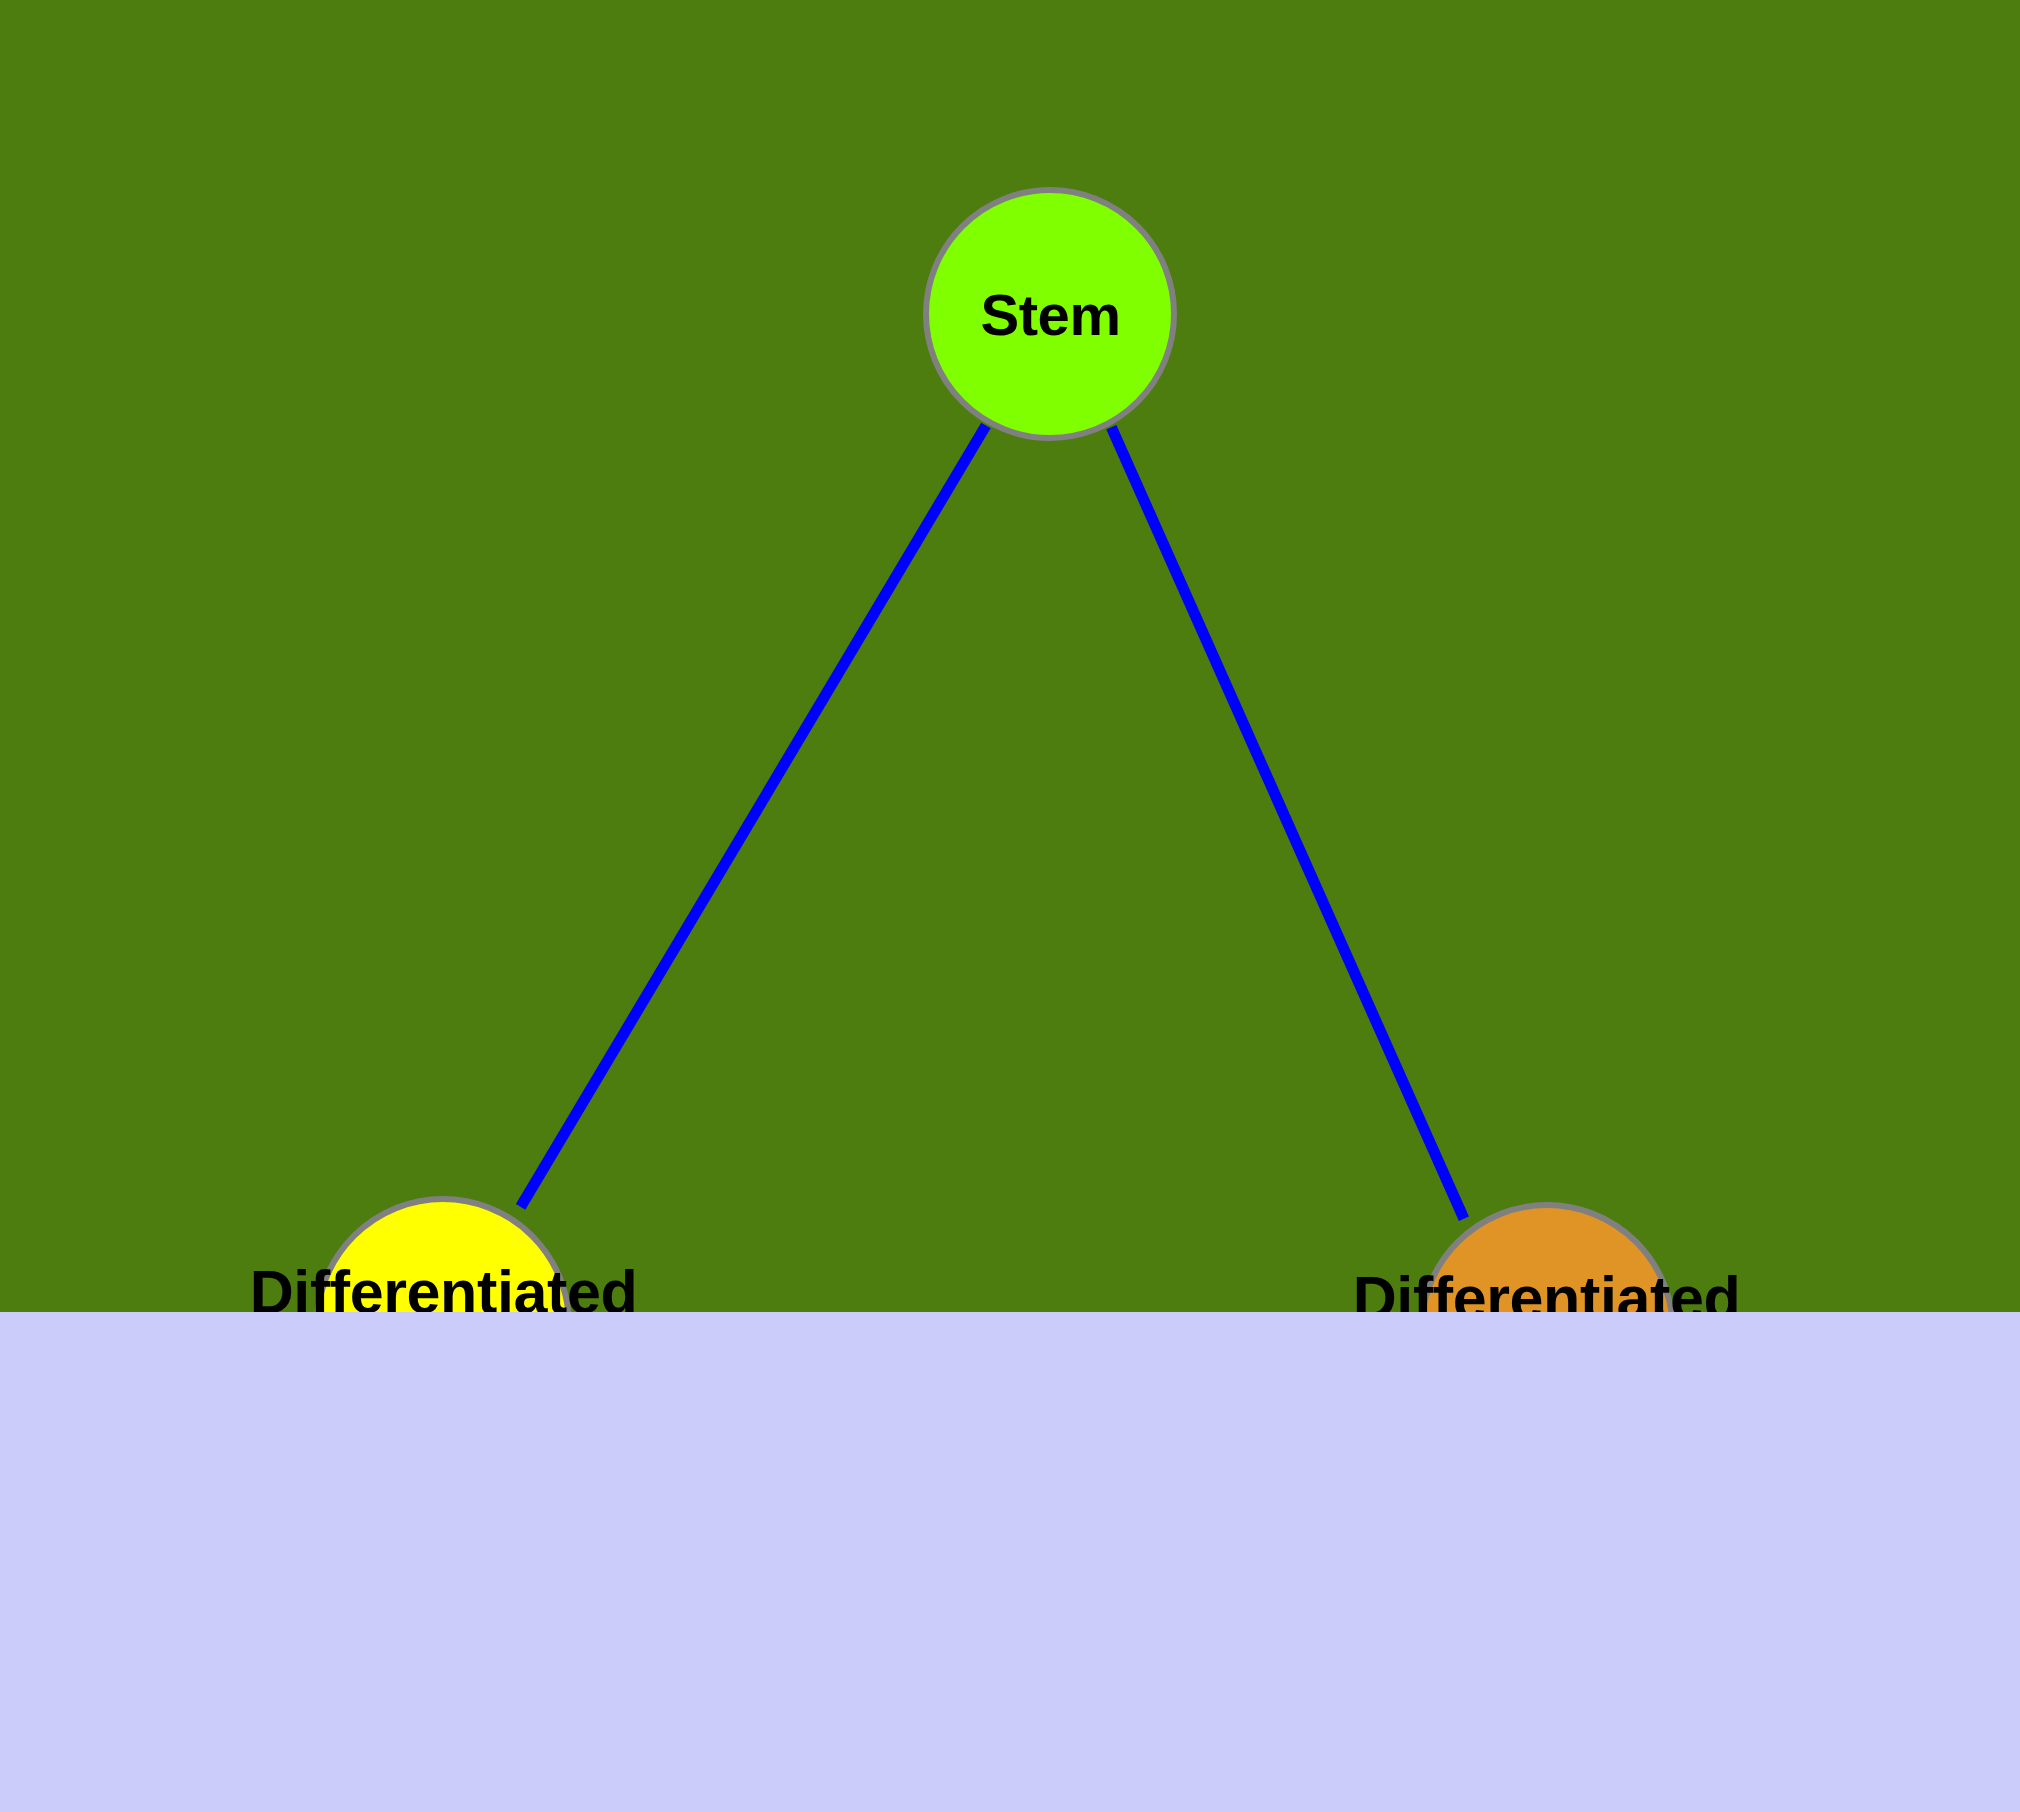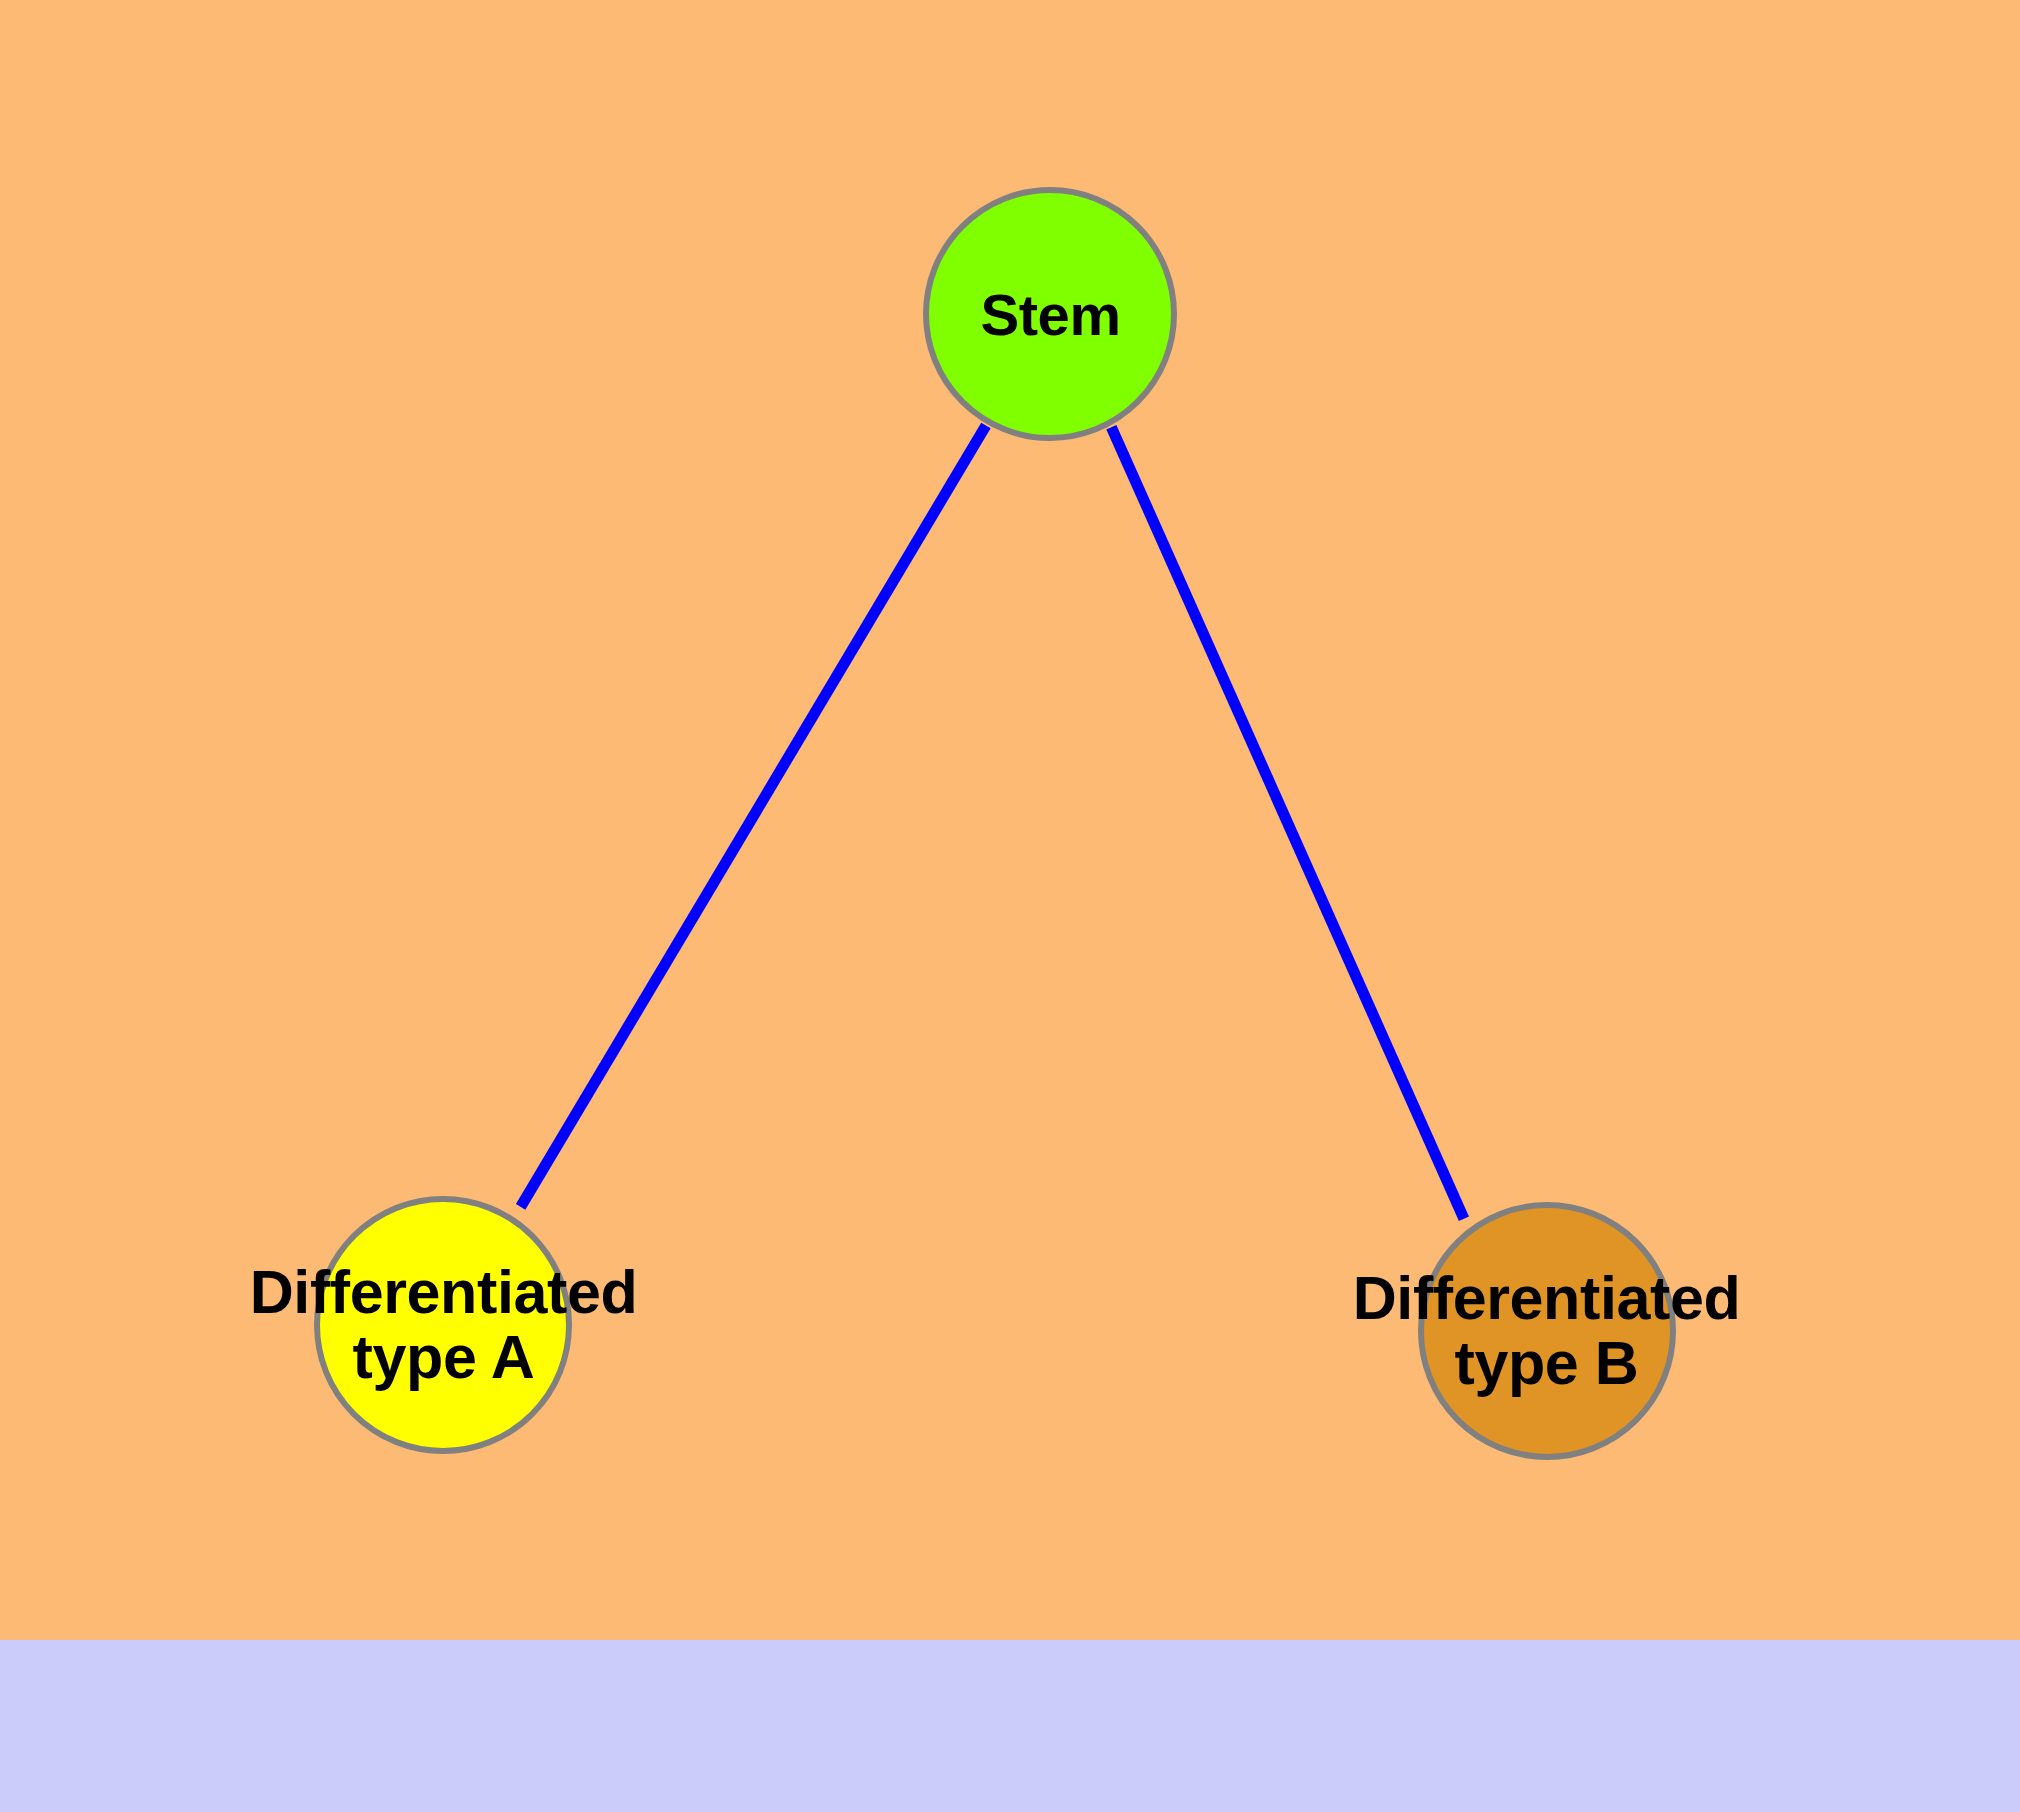--- a/index.html
+++ b/index.html
@@ -43,7 +43,7 @@
 </head>
 <body>
 
-<div id="stage" style="width: 2021px; height: 1640px; background: #fdba74;">
+<div id="stage" style="width: 2021px; height: 1312px; background: #4d7c0f;">
 
   <svg id="edge-layer" viewBox="0 0 2384 2138">
     <line x1="1163" y1="502" x2="614" y2="1424" stroke="#0000ff" stroke-width="13" stroke-linecap="butt"></line>

